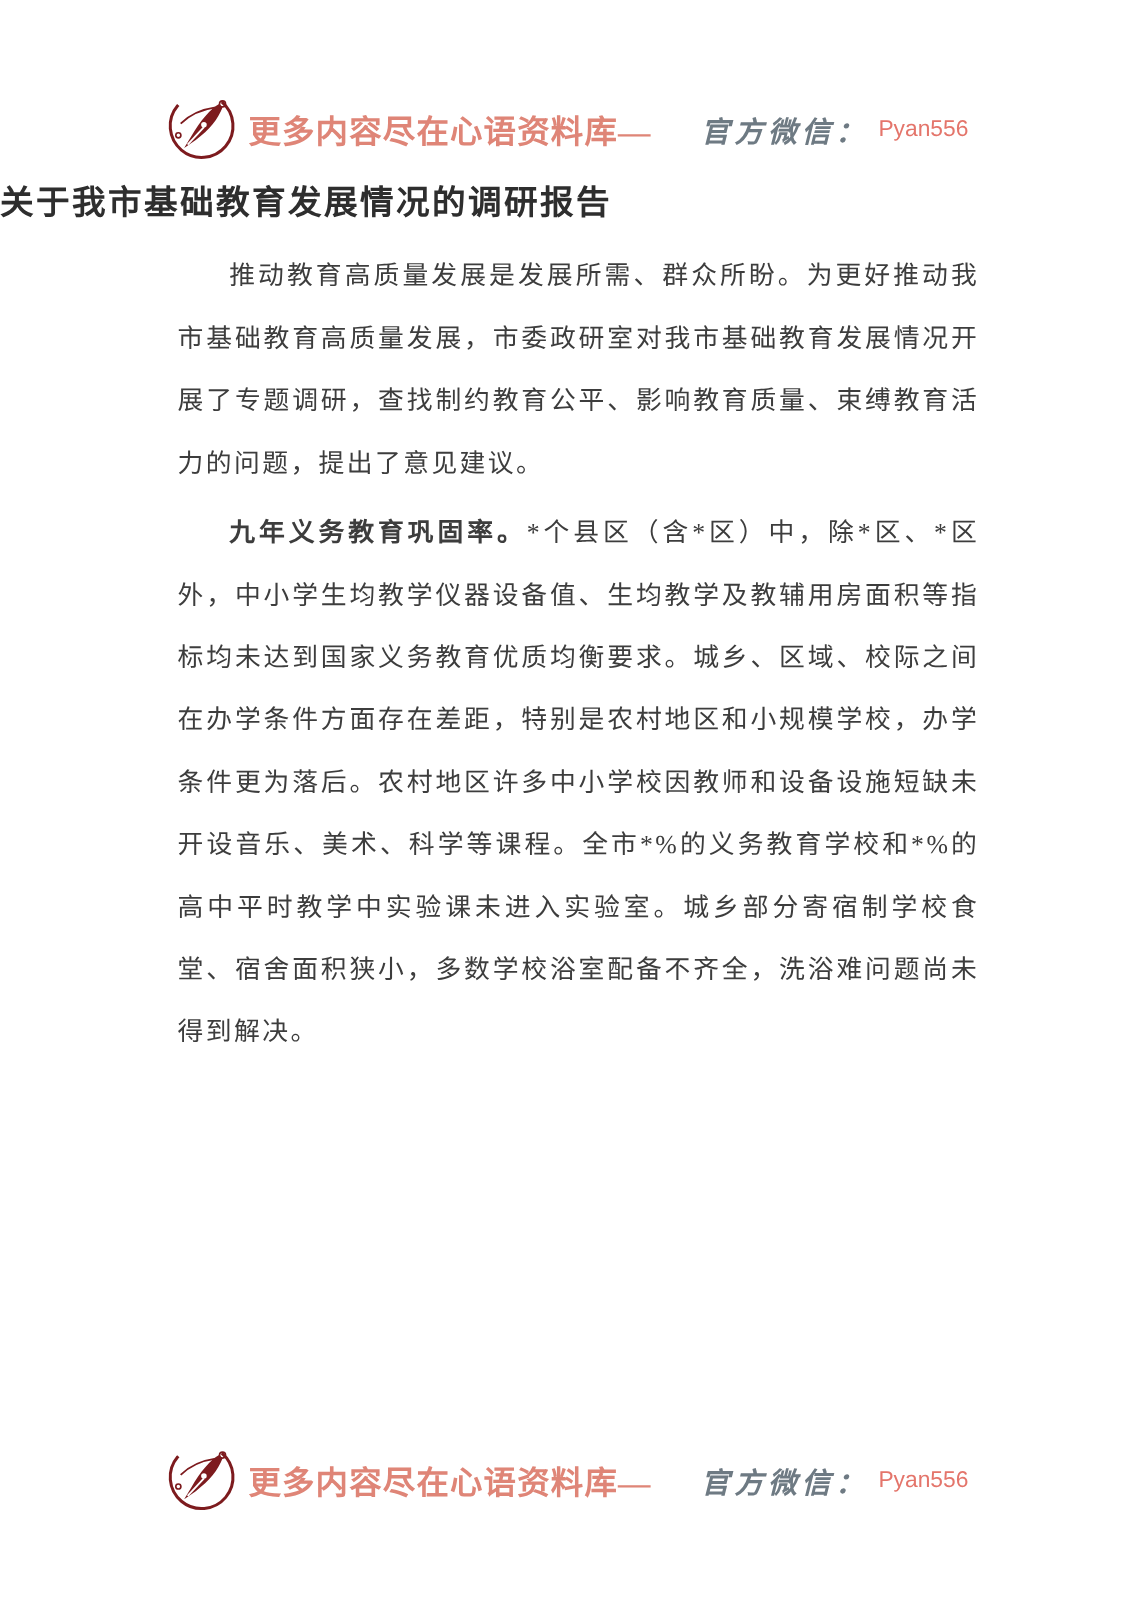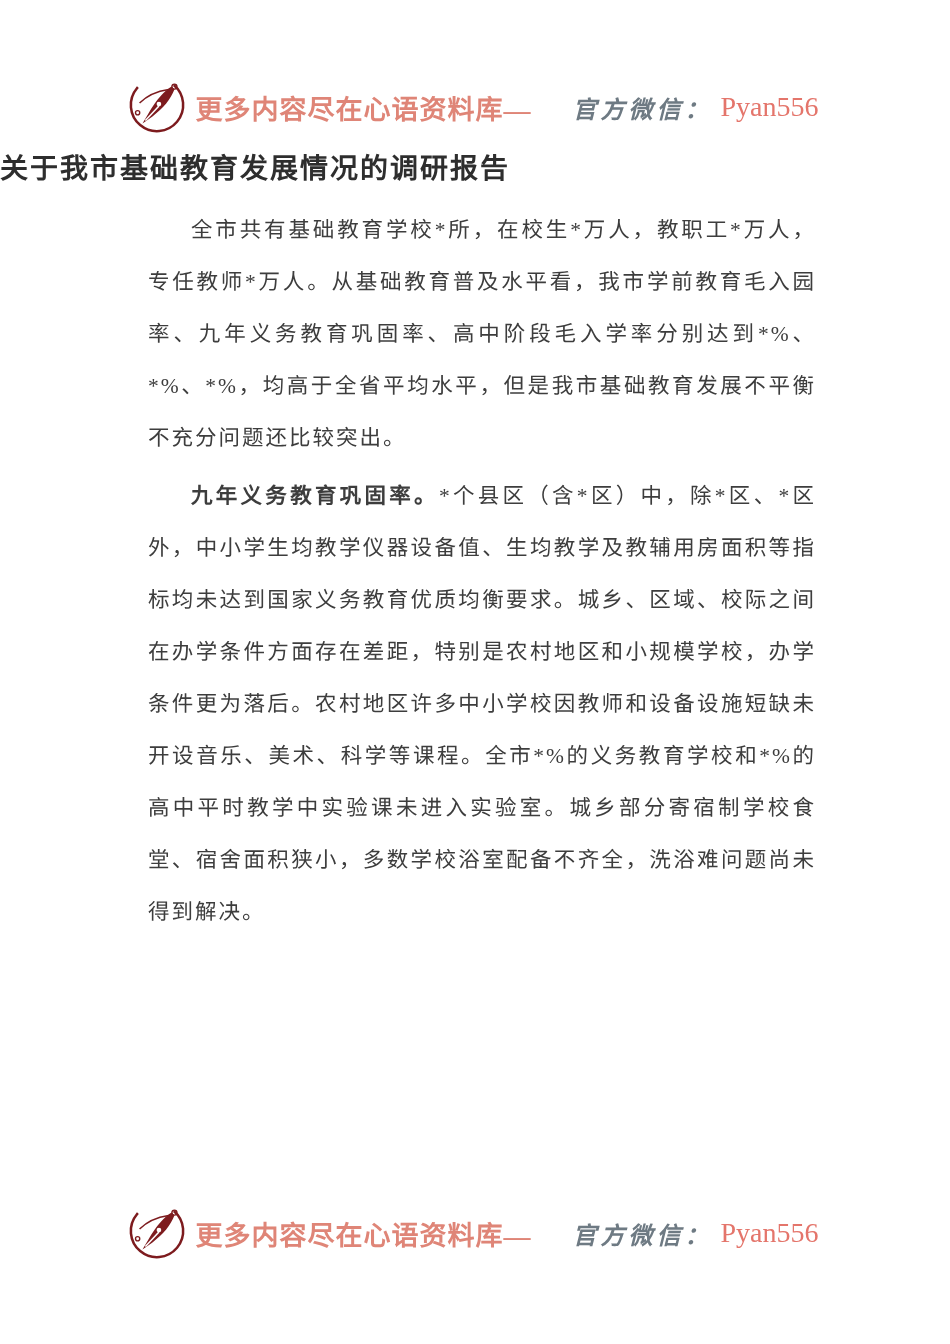--- a/index.html
+++ b/index.html
@@ -45,8 +45,8 @@
   }
   .wm-id {
     color: var(--wm-id, #e4756b);
-    font-size: 28px;
-    font-family: Liberation Serif, serif;
+    font-size: 19px;
+    font-family: Liberation Sans, sans-serif;
   }
 
   

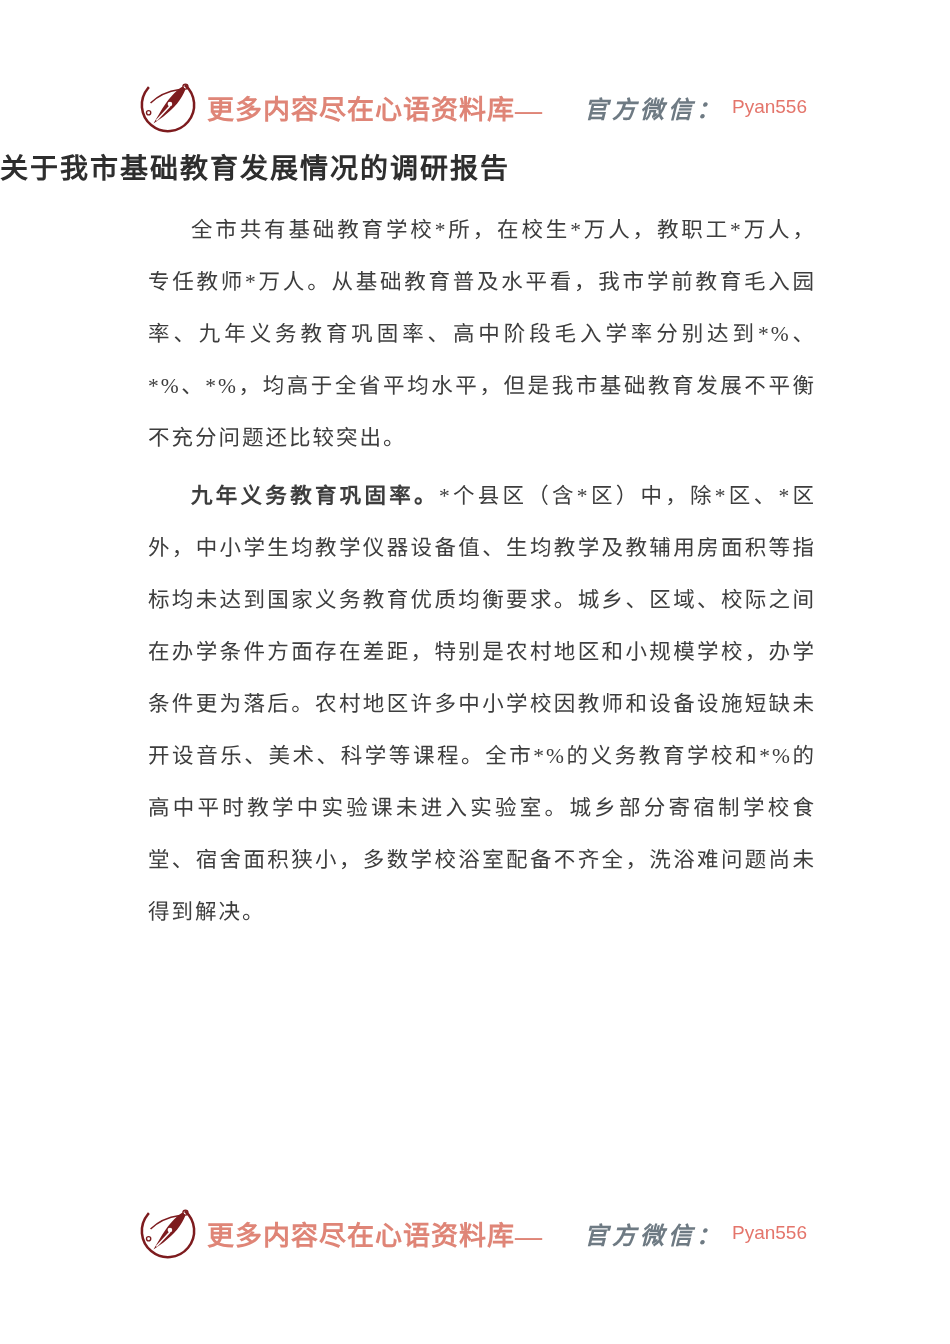--- a/index.html
+++ b/index.html
@@ -118,6 +118,7 @@
   <h1 class="doc-title">关于我市基础教育发展情况的调研报告</h1>
 
   <div class="content">
+    <p class="body-para">推动教育高质量发展是发展所需、群众所盼。为更好推动我市基础教育高质量发展，市委政研室对我市基础教育发展情况开展了专题调研，查找制约教育公平、影响教育质量、束缚教育活力的问题，提出了意见建议。</p>
     <p class="body-para">全市共有基础教育学校*所，在校生*万人，教职工*万人，专任教师*万人。从基础教育普及水平看，我市学前教育毛入园率、九年义务教育巩固率、高中阶段毛入学率分别达到*%、*%、*%，均高于全省平均水平，但是我市基础教育发展不平衡不充分问题还比较突出。</p>
     <p class="body-para"><span class="lead-bold">九年义务教育巩固率。</span><span>*个县区（含*区）中，除*区、*区外，中小学生均教学仪器设备值、生均教学及教辅用房面积等指标均未达到国家义务教育优质均衡要求。城乡、区域、校际之间在办学条件方面存在差距，特别是农村地区和小规模学校，办学条件更为落后。农村地区许多中小学校因教师和设备设施短缺未开设音乐、美术、科学等课程。全市*%的义务教育学校和*%的高中平时教学中实验课未进入实验室。城乡部分寄宿制学校食堂、宿舍面积狭小，多数学校浴室配备不齐全，洗浴难问题尚未得到解决。</span></p>
   </div>

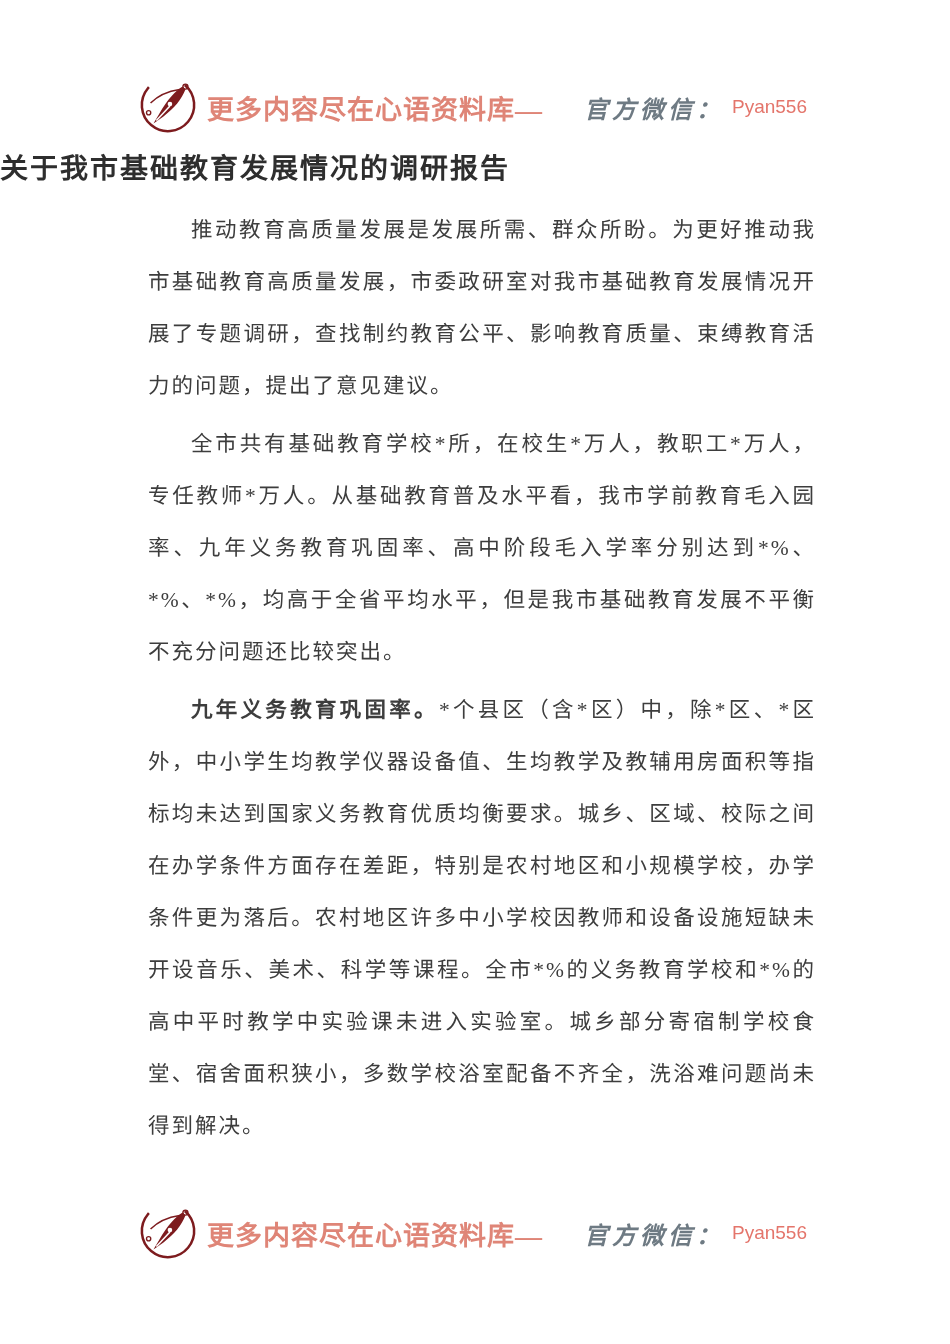--- a/index.html
+++ b/index.html
@@ -119,7 +119,6 @@
 
   <div class="content">
     <p class="body-para">推动教育高质量发展是发展所需、群众所盼。为更好推动我市基础教育高质量发展，市委政研室对我市基础教育发展情况开展了专题调研，查找制约教育公平、影响教育质量、束缚教育活力的问题，提出了意见建议。</p>
-    <p class="body-para">全市共有基础教育学校*所，在校生*万人，教职工*万人，专任教师*万人。从基础教育普及水平看，我市学前教育毛入园率、九年义务教育巩固率、高中阶段毛入学率分别达到*%、*%、*%，均高于全省平均水平，但是我市基础教育发展不平衡不充分问题还比较突出。</p>
     <p class="body-para"><span class="lead-bold">九年义务教育巩固率。</span><span>*个县区（含*区）中，除*区、*区外，中小学生均教学仪器设备值、生均教学及教辅用房面积等指标均未达到国家义务教育优质均衡要求。城乡、区域、校际之间在办学条件方面存在差距，特别是农村地区和小规模学校，办学条件更为落后。农村地区许多中小学校因教师和设备设施短缺未开设音乐、美术、科学等课程。全市*%的义务教育学校和*%的高中平时教学中实验课未进入实验室。城乡部分寄宿制学校食堂、宿舍面积狭小，多数学校浴室配备不齐全，洗浴难问题尚未得到解决。</span></p>
   </div>
 

